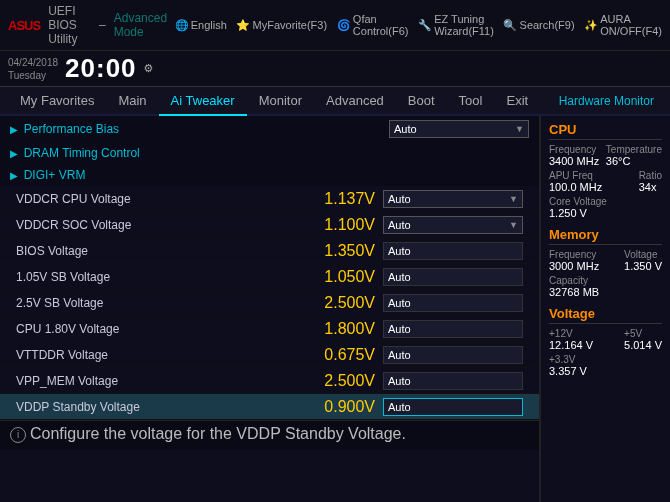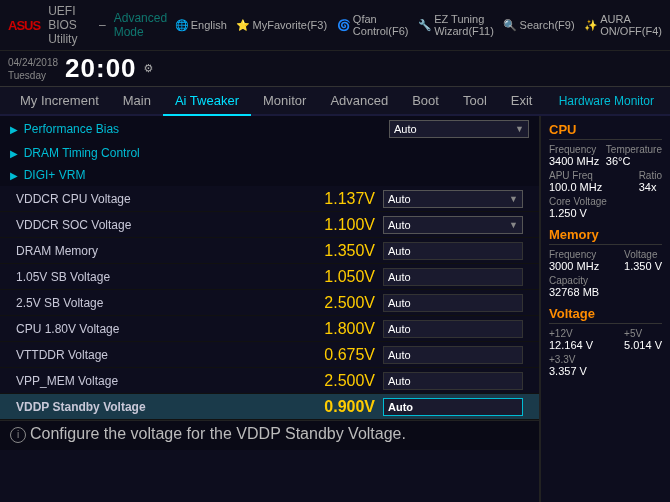--- a/index.html
+++ b/index.html
@@ -249,7 +249,7 @@
 </div>
 
 <div class="nav-bar">
-  <div class="nav-item">My Increment</div>
+  <div class="nav-item">My Favorites</div>
   <div class="nav-item">Main</div>
   <div class="nav-item active">Ai Tweaker</div>
   <div class="nav-item">Monitor</div>

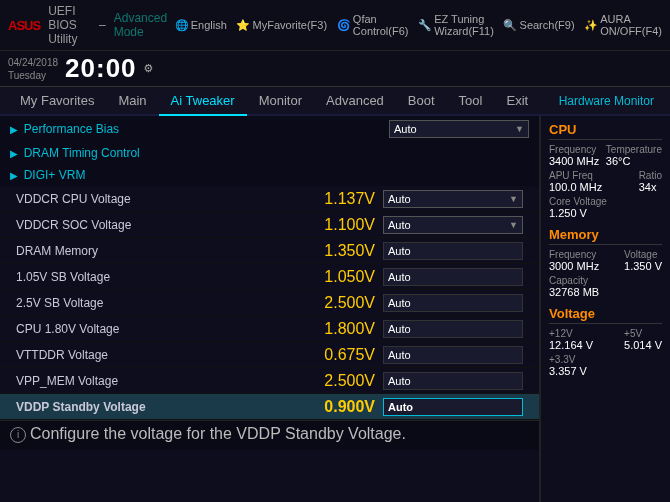--- a/index.html
+++ b/index.html
@@ -303,7 +303,7 @@
     </div>
 
     <div class="voltage-row">
-      <span class="voltage-name">DRAM Memory</span>
+      <span class="voltage-name">BIOS Voltage</span>
       <span class="voltage-value">1.350V</span>
       <div class="voltage-dropdown">
         <span>Auto</span>

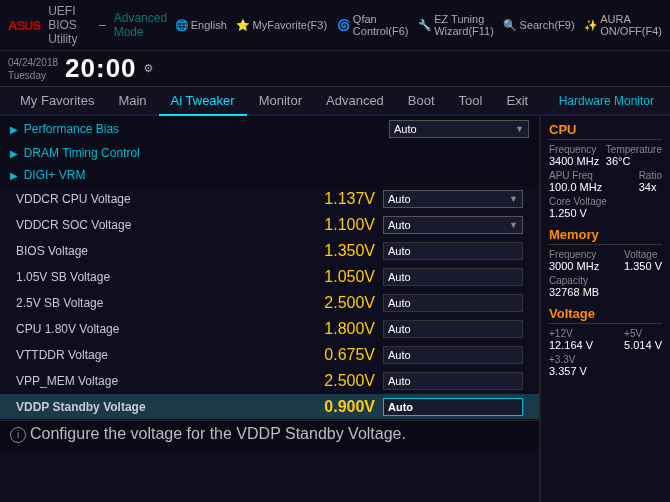--- a/index.html
+++ b/index.html
@@ -126,7 +126,6 @@
     }
     .voltage-row.selected {
       background: #1a3a4a;
-      font-weight: bold;
     }
     .voltage-name {
       flex: 1;

